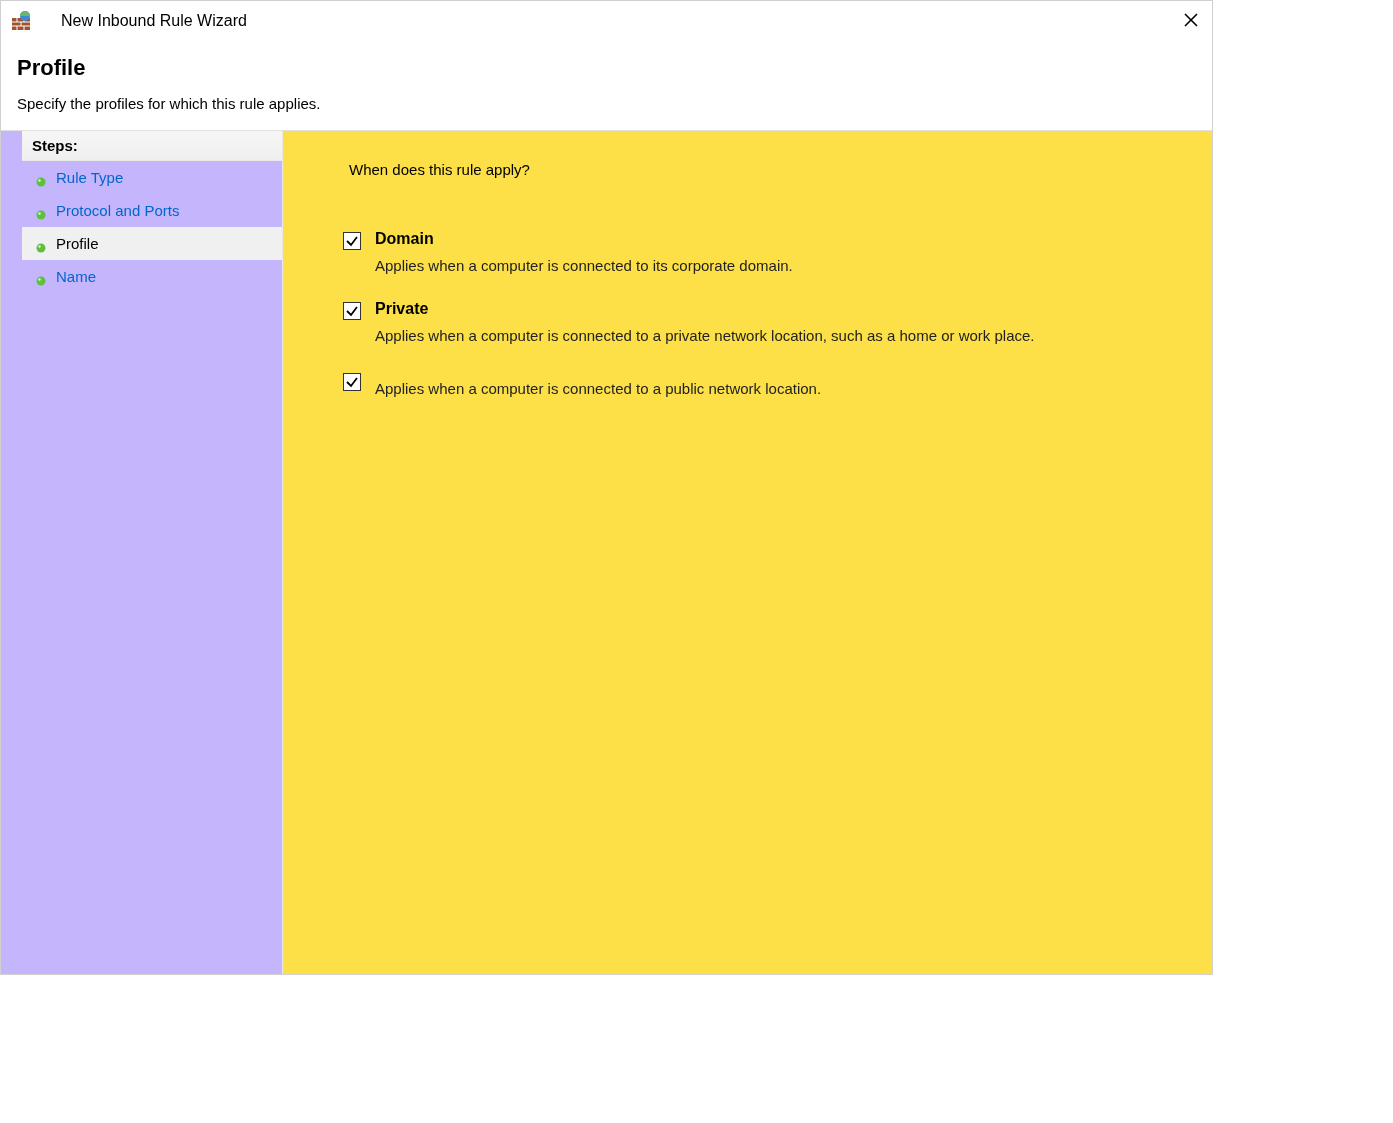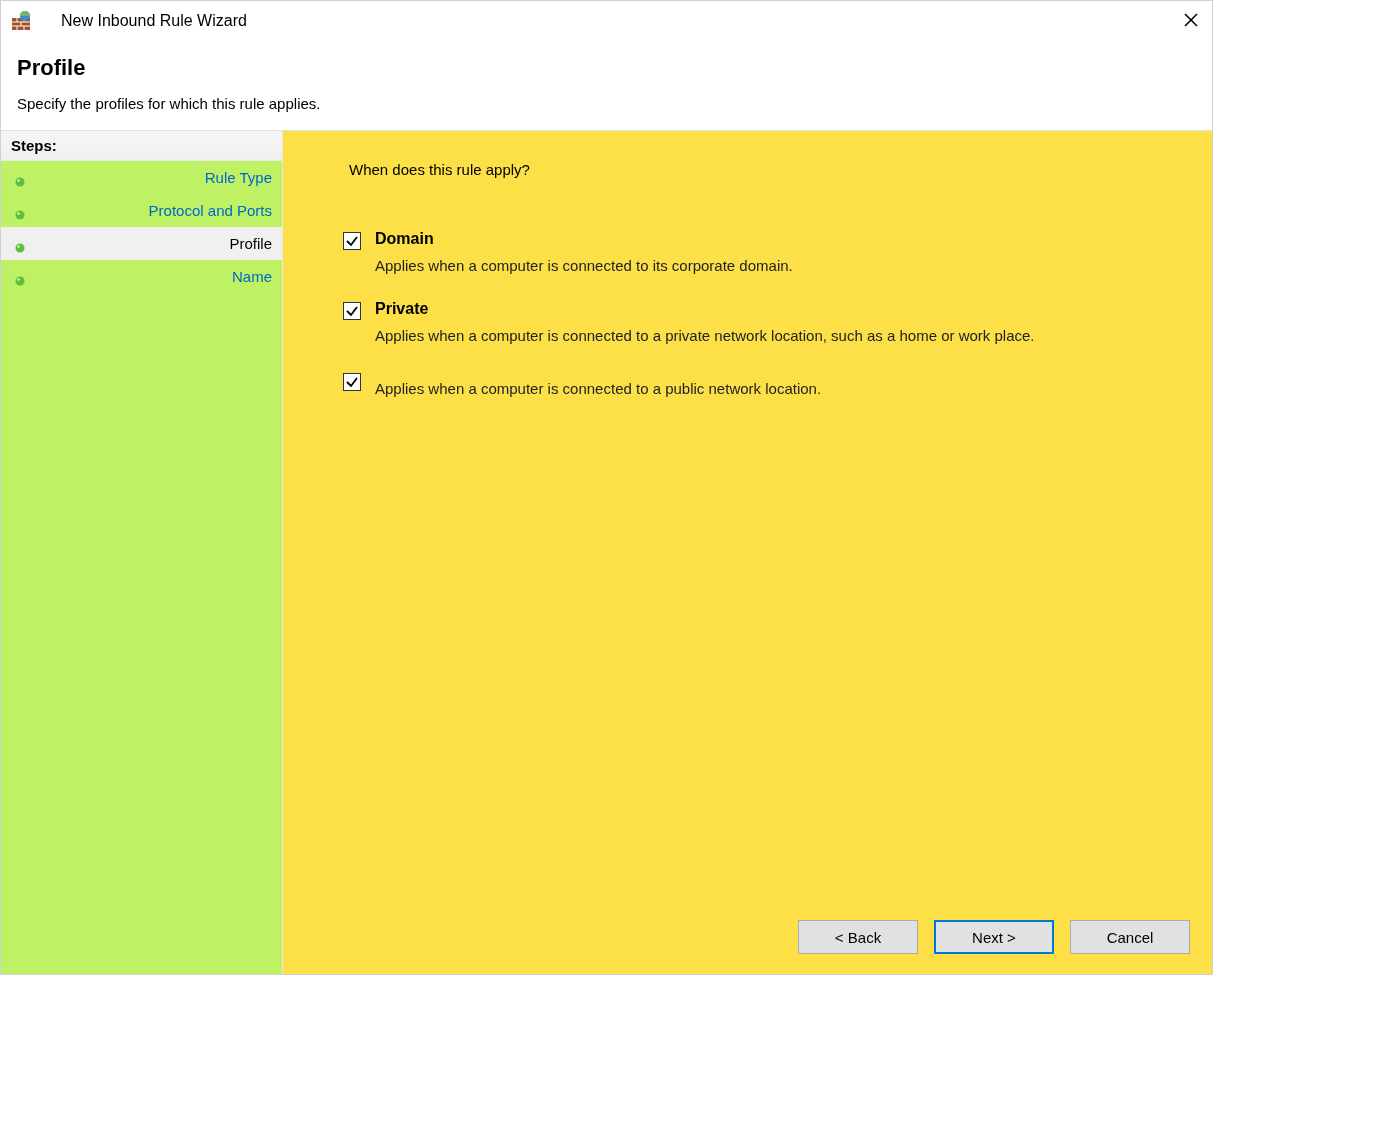--- a/index.html
+++ b/index.html
@@ -68,10 +68,11 @@
     }
     .sidebar {
       width: 282px;
-      background: #bef264;
+      background: #c4b5fd;
       border-right: 1px solid #e8e8e8;
       display: flex;
       flex-direction: column;
+      padding-left: 21px;
     }
     .steps-header {
       background: linear-gradient(to bottom, #f6f6f6, #efefef);

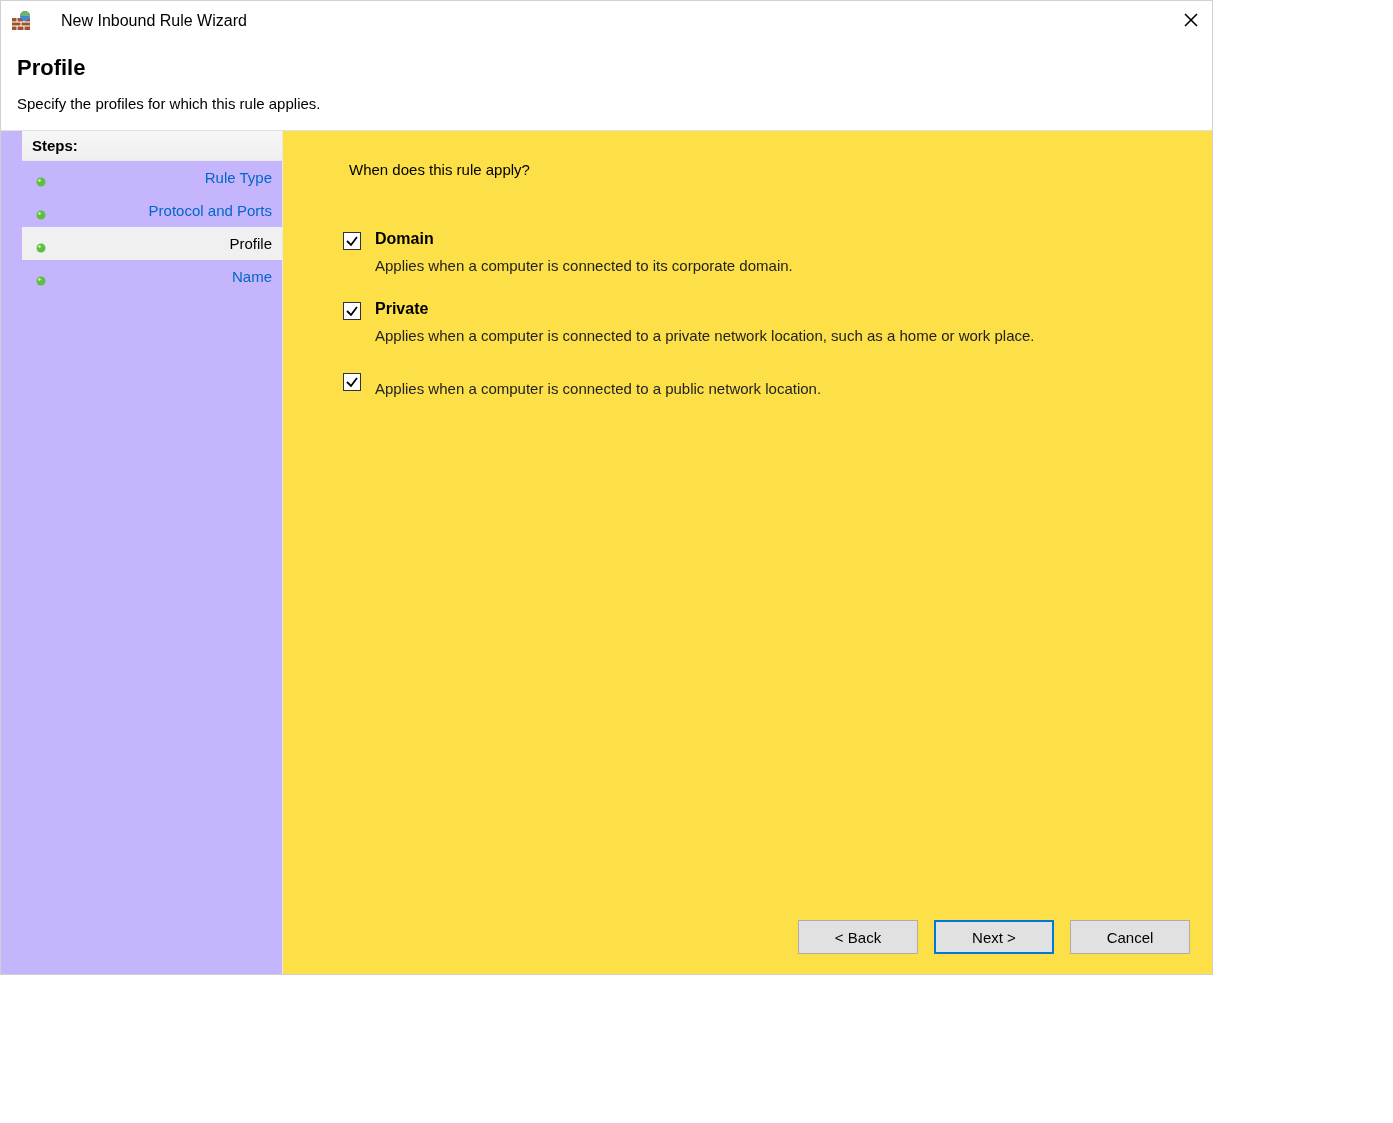--- a/index.html
+++ b/index.html
@@ -88,7 +88,6 @@
       font-size: 15px;
       cursor: pointer;
       gap: 10px;
-      justify-content: space-between;
     }
     .step-item.current {
       background: #f0f0f0;

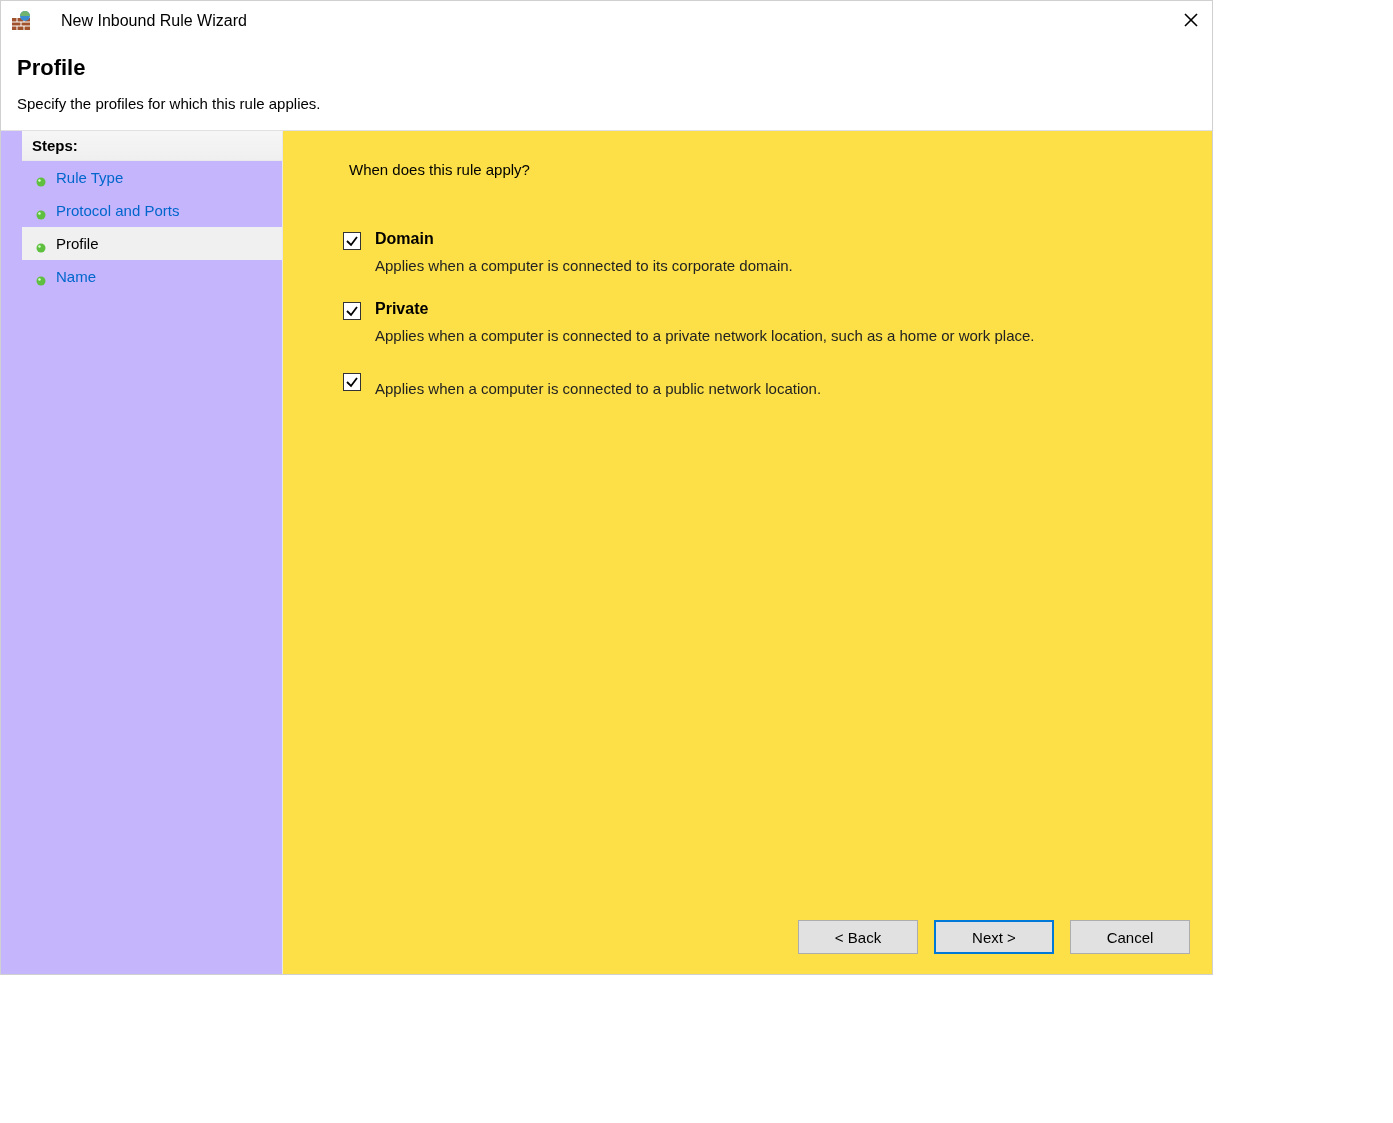--- a/index.html
+++ b/index.html
@@ -277,11 +277,6 @@
   </div>
         </div>
 
-      <div class="button-row">
-        <div class="btn">&lt; Back</div>
-        <div class="btn primary">Next &gt;</div>
-        <div class="btn">Cancel</div>
-      </div>
     </div>
   </div>
 

